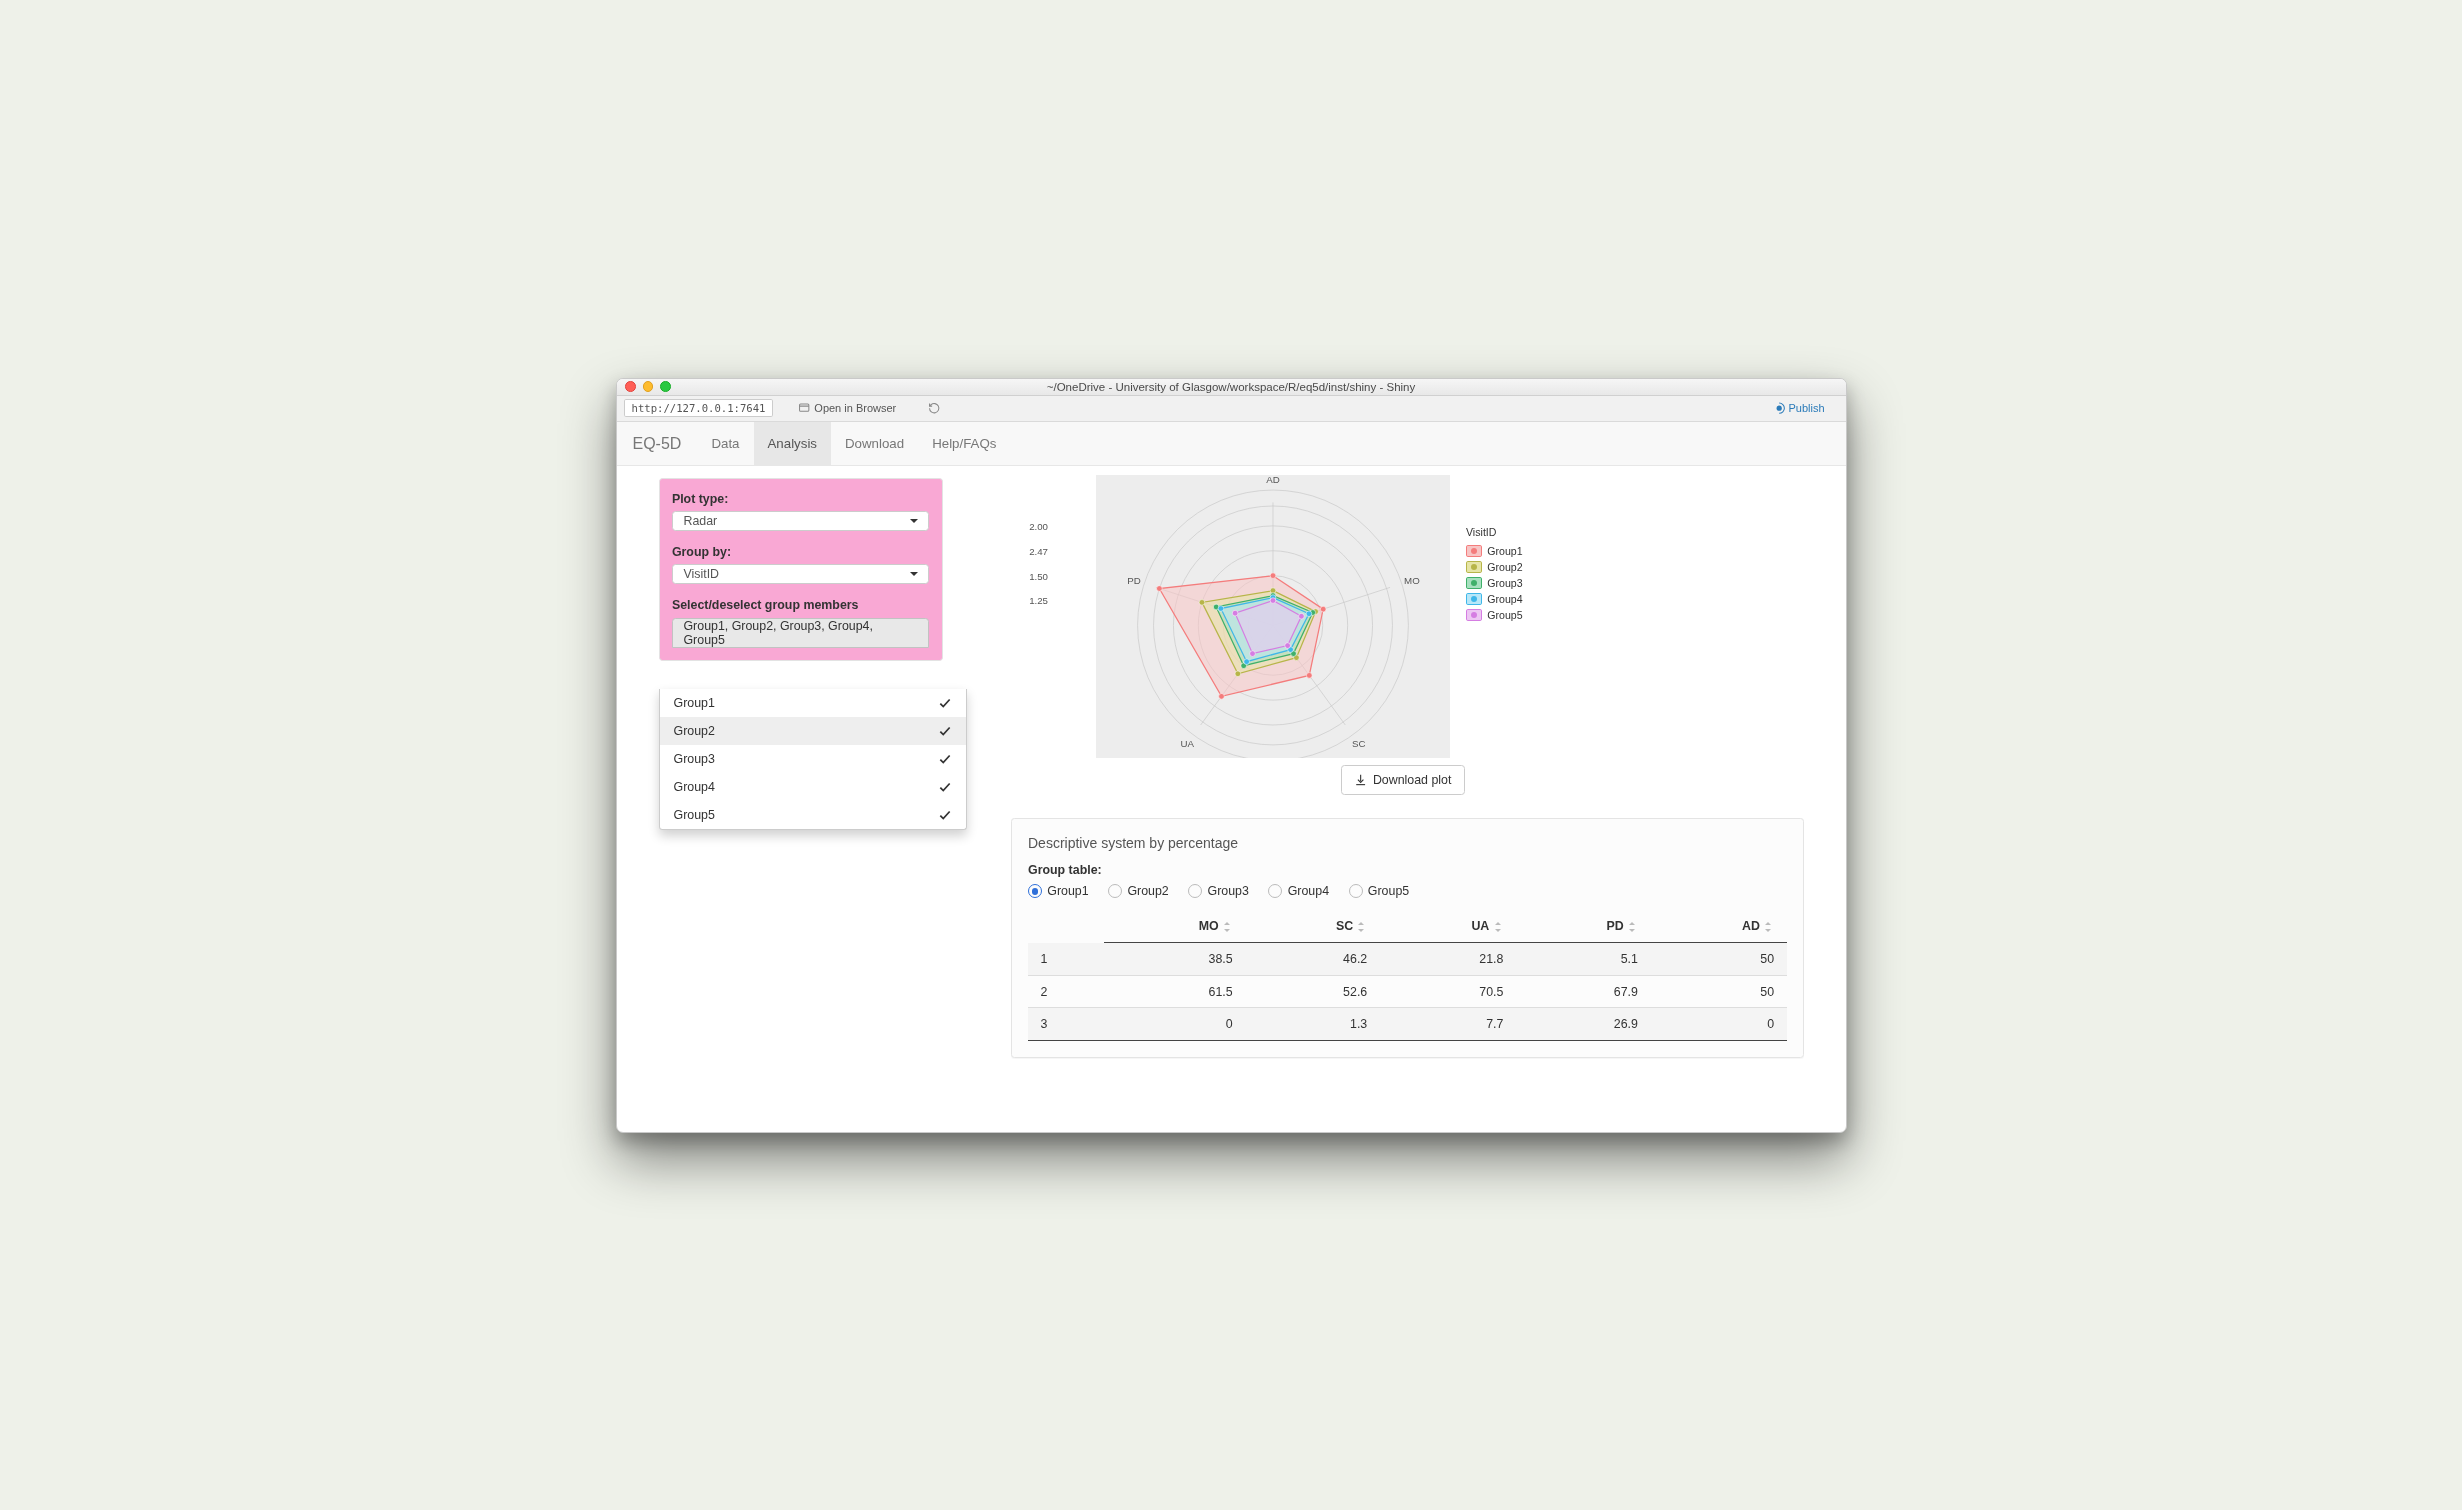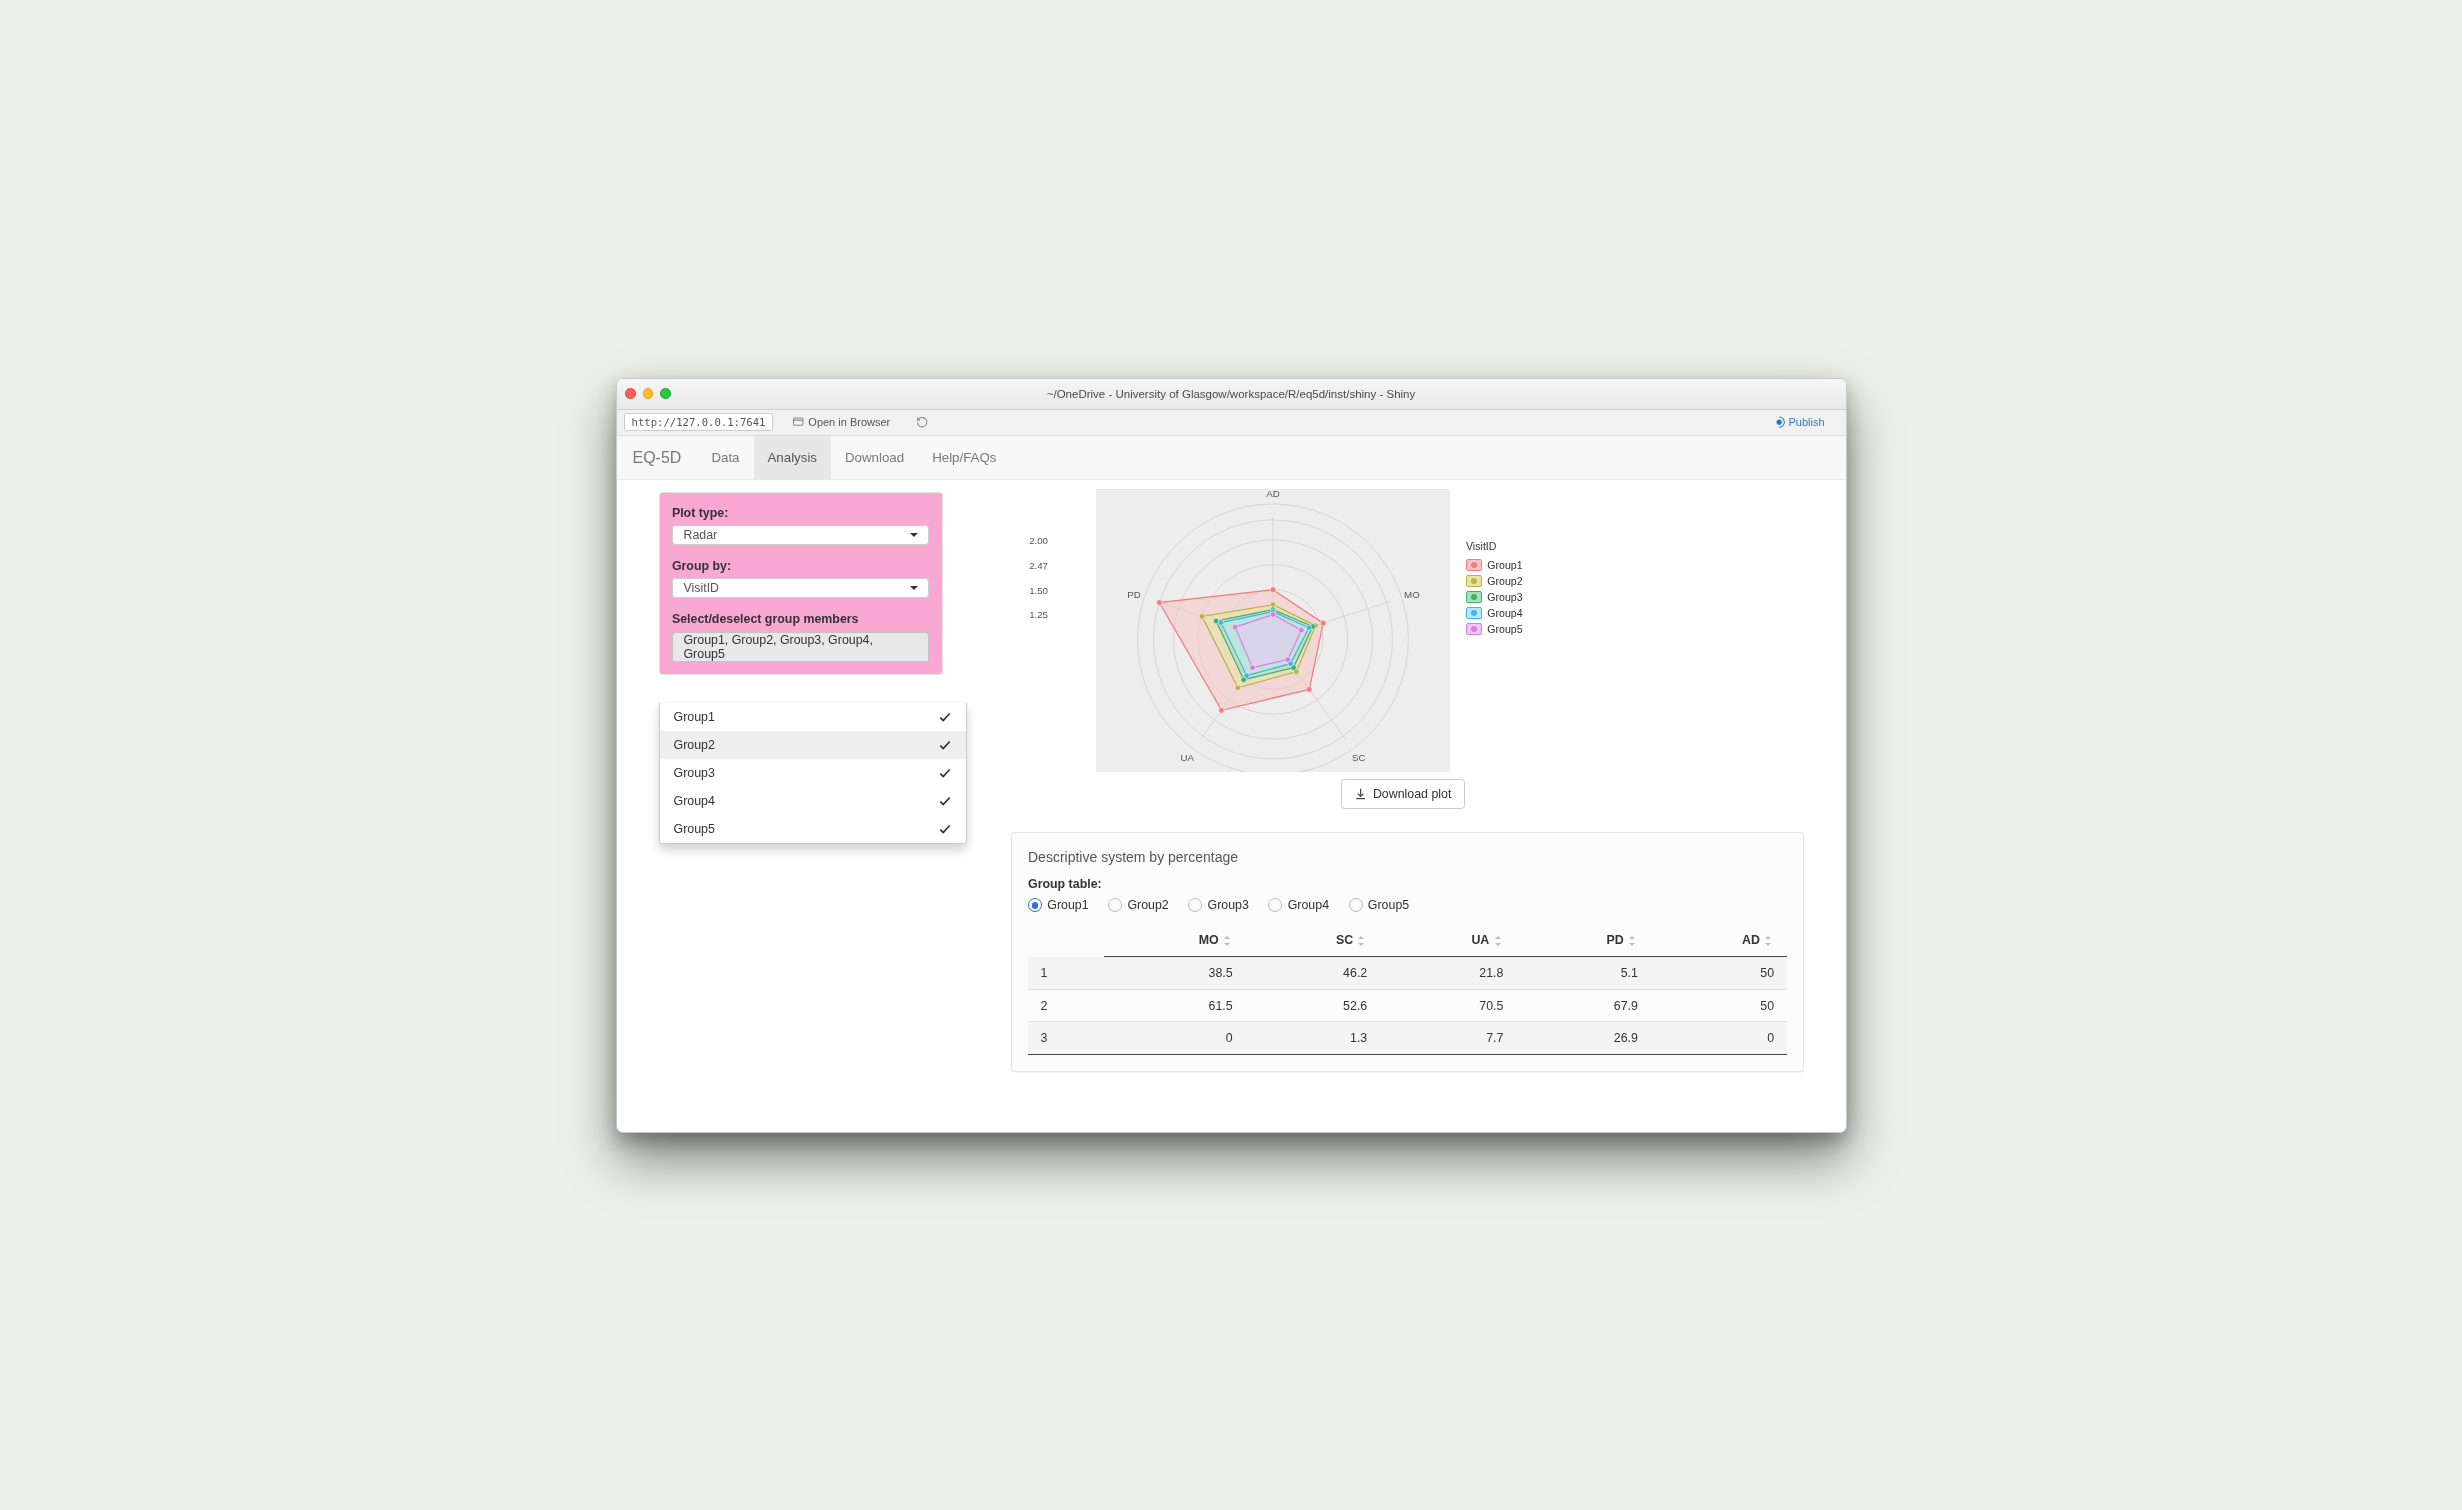--- a/index.html
+++ b/index.html
@@ -27,7 +27,7 @@
   }
   
   .titlebar {
-    height: 31px;
+    height: 17px;
     background: linear-gradient(#f6f6f6,#e8e8e8);
     border-bottom: 0.9px solid #d0d0d0;
     display: flex;

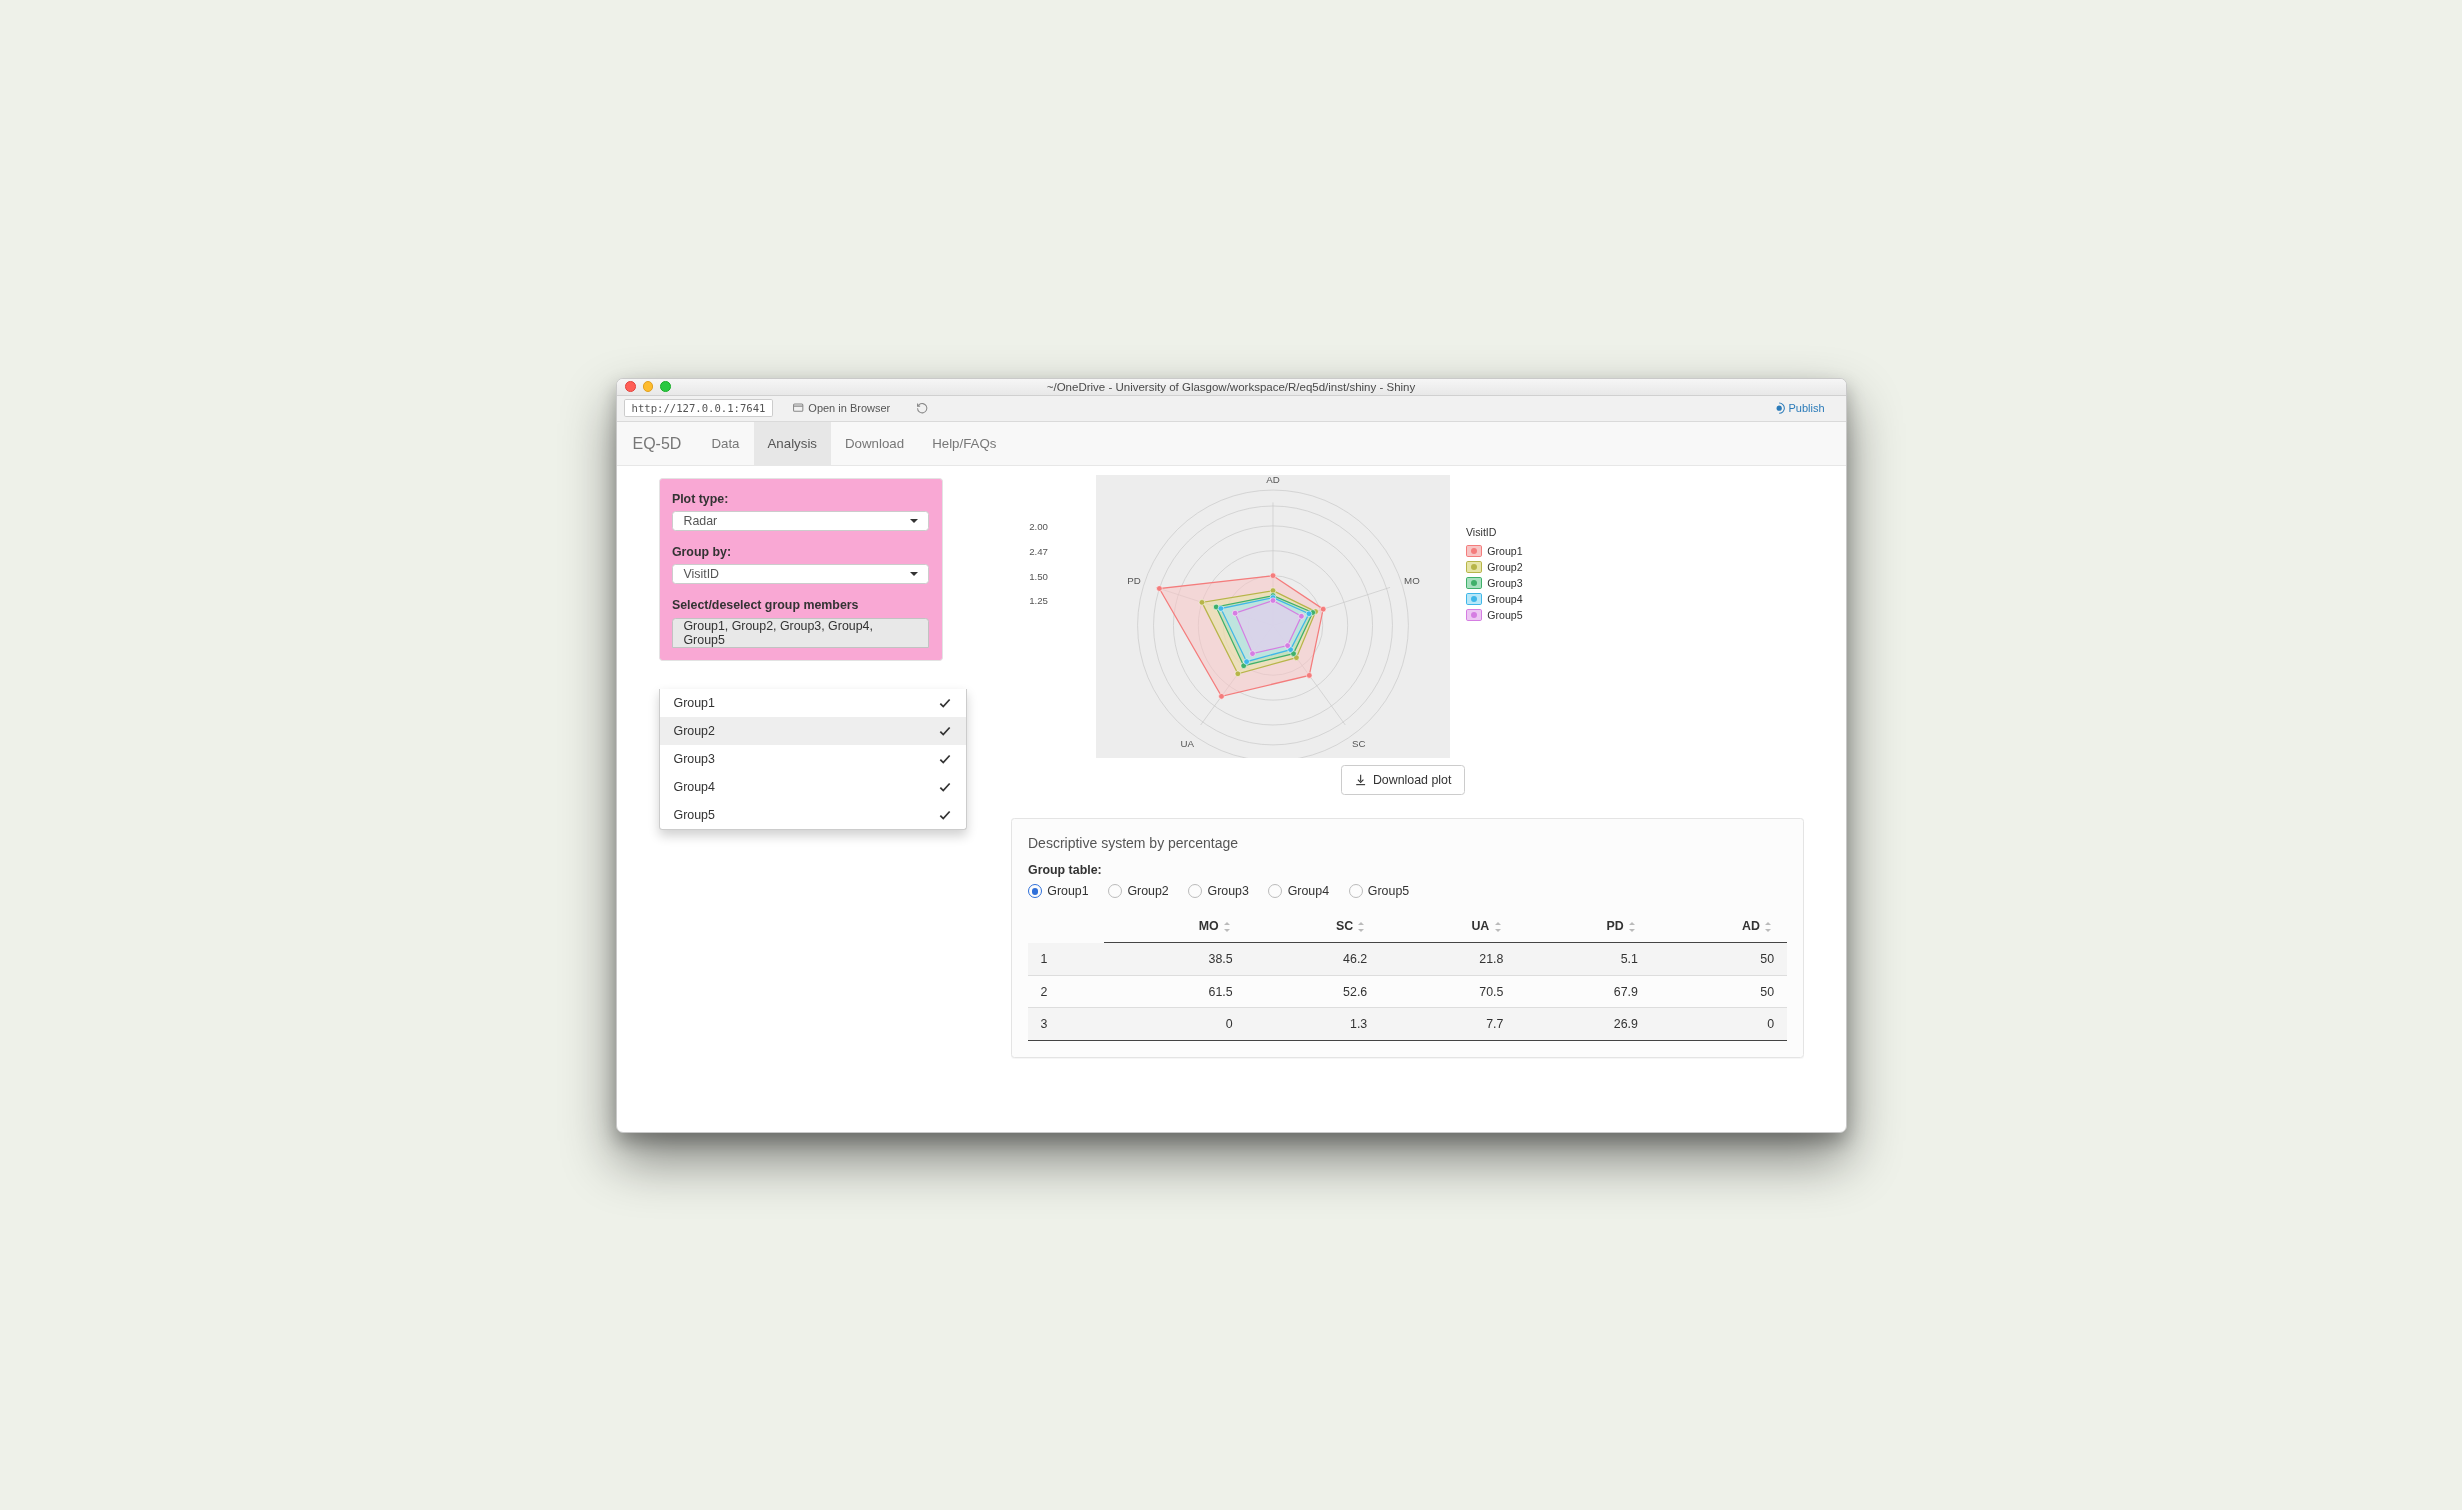--- a/index.html
+++ b/index.html
@@ -51,7 +51,7 @@
     display: flex;
     align-items: center;
     padding: 0 7px;
-    gap: 12px;
+    gap: 18px;
     font-size: 11px;
     color: #555;
   }

